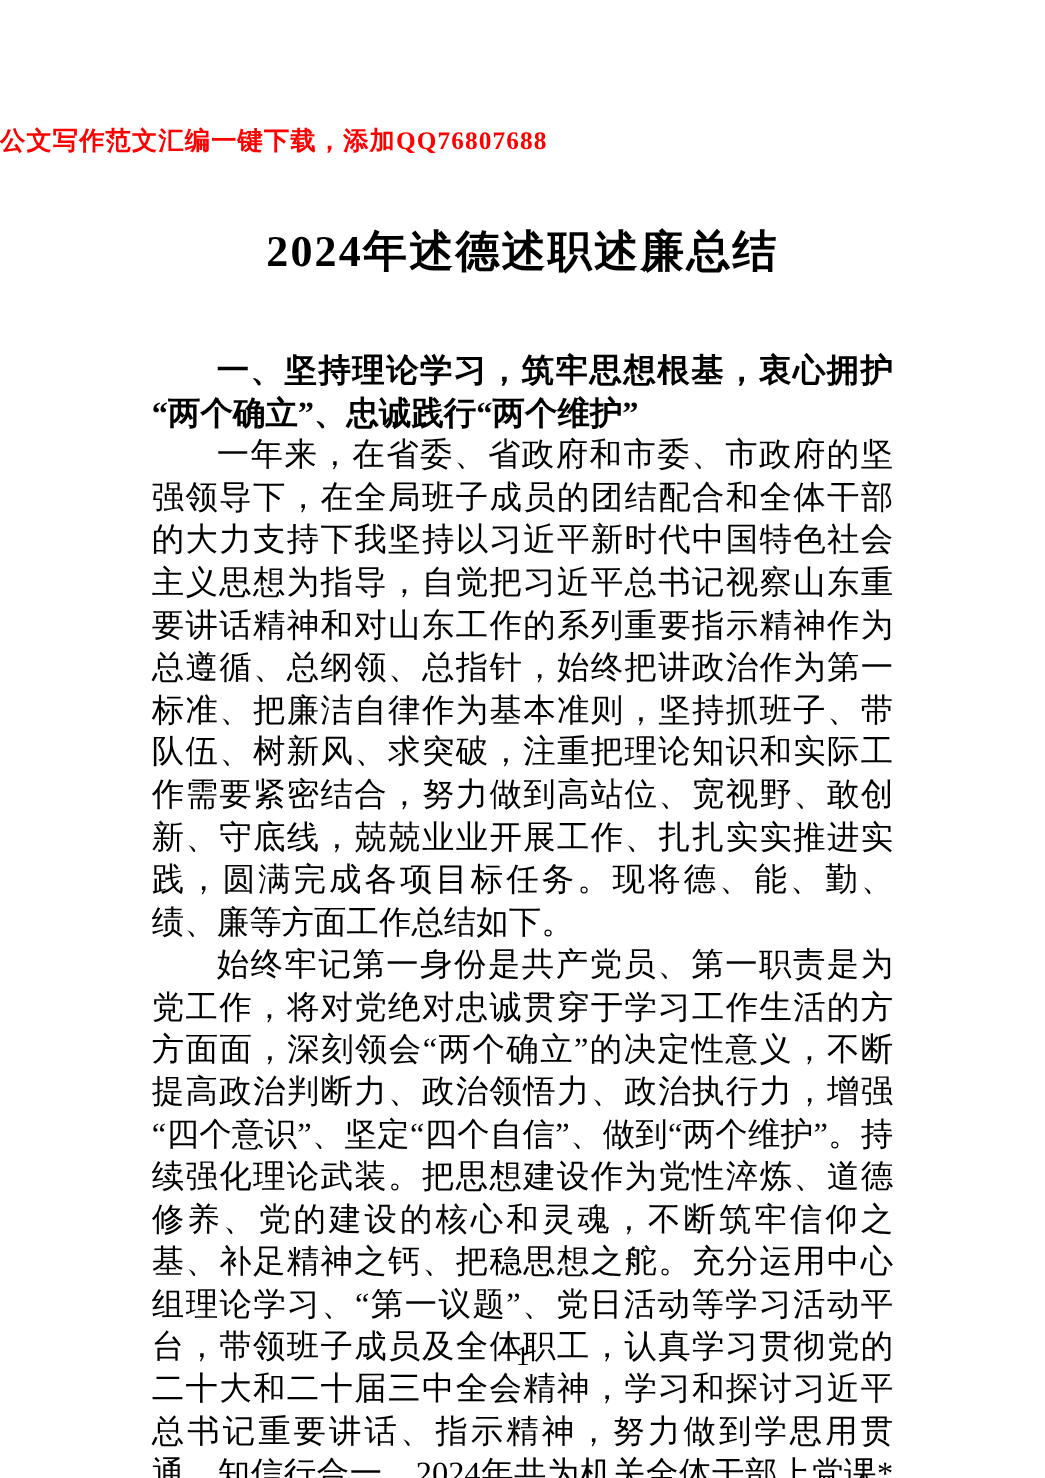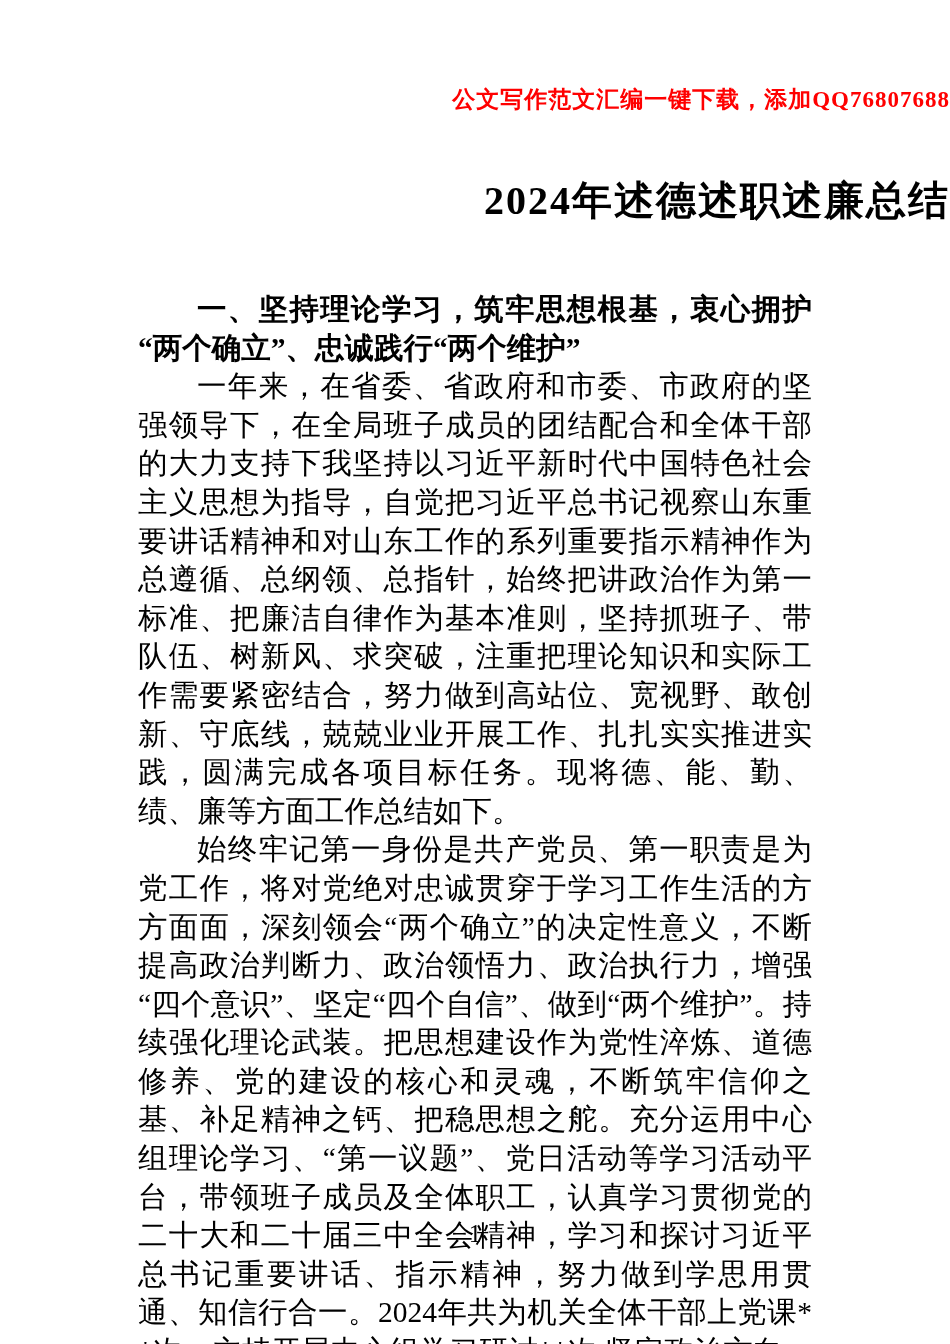--- a/index.html
+++ b/index.html
@@ -19,8 +19,8 @@
     box-sizing: border-box;
   }
   .header-notice {
-    padding-top: 84px;
-    text-align: right;
+    padding-top: 112px;
+    text-align: left;
     font-size: 23px;
     font-weight: bold;
     letter-spacing: 1px;

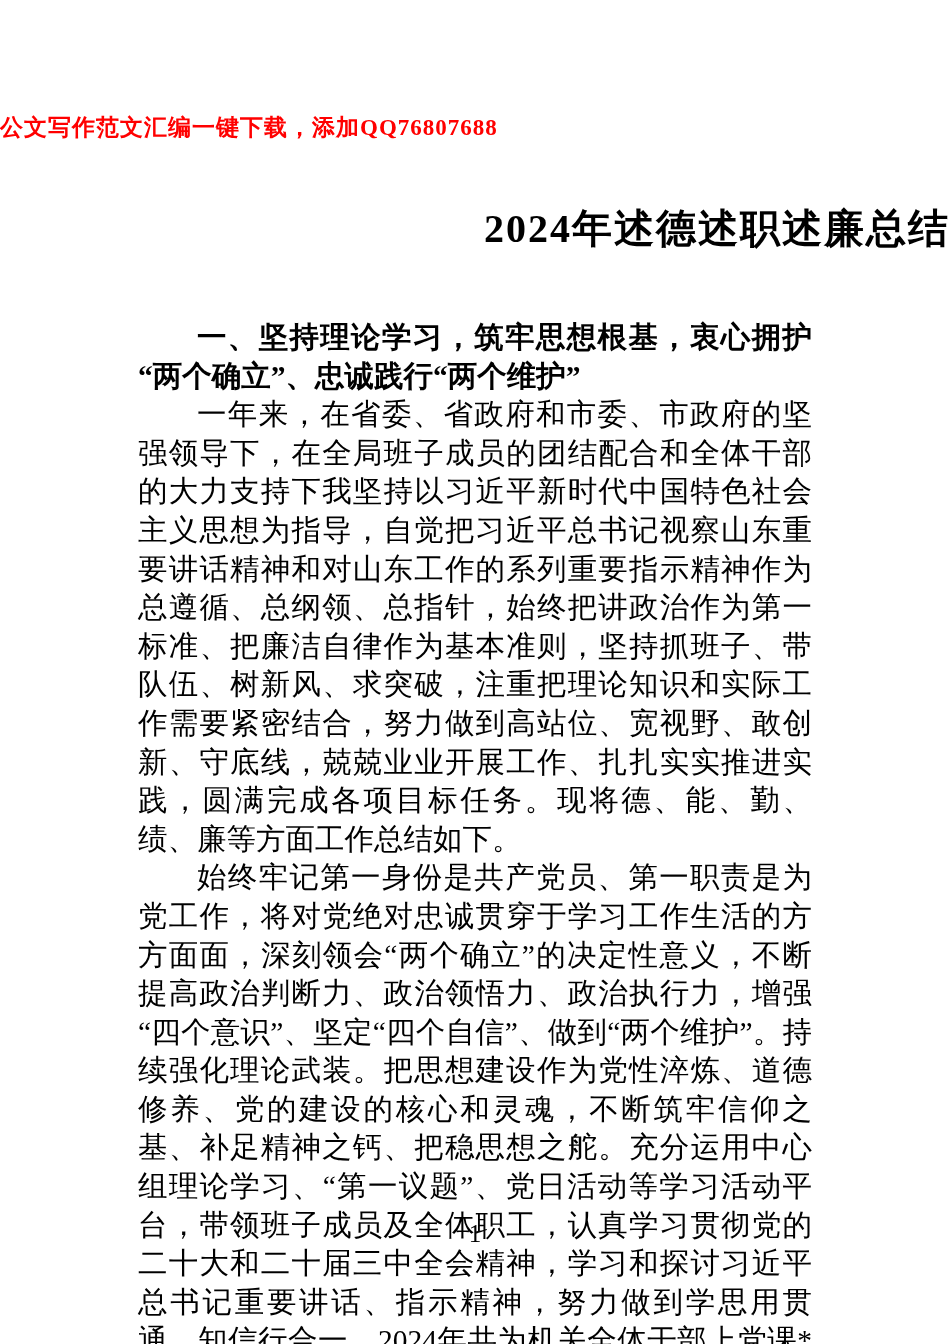--- a/index.html
+++ b/index.html
@@ -27,7 +27,7 @@
   }
   .doc-title {
     margin-top: 58px;
-    text-align: right;
+    text-align: center;
     font-size: 40px;
     font-weight: bold;
     letter-spacing: 2px;

